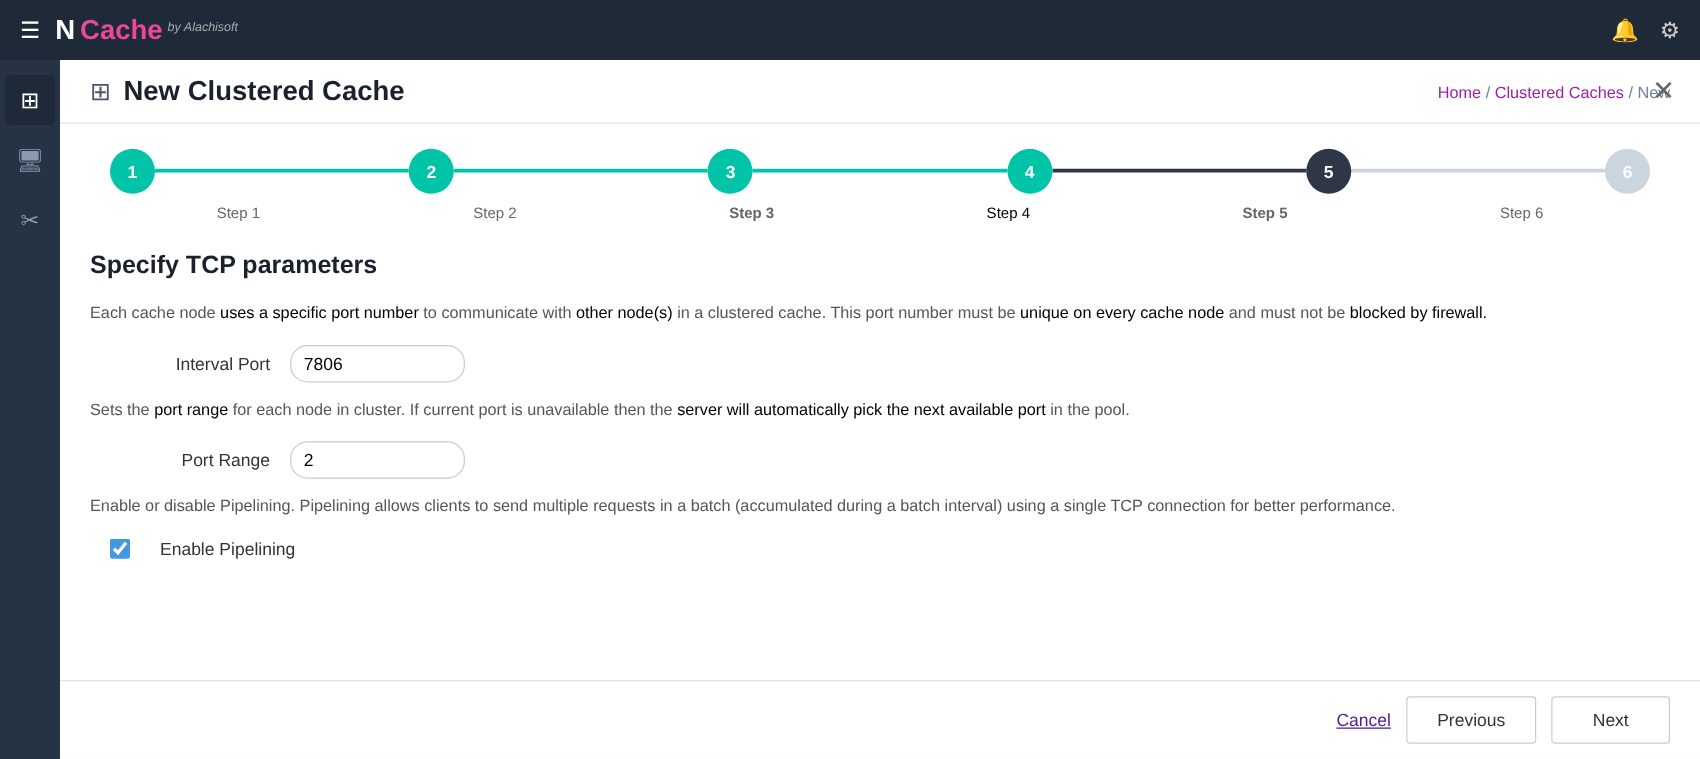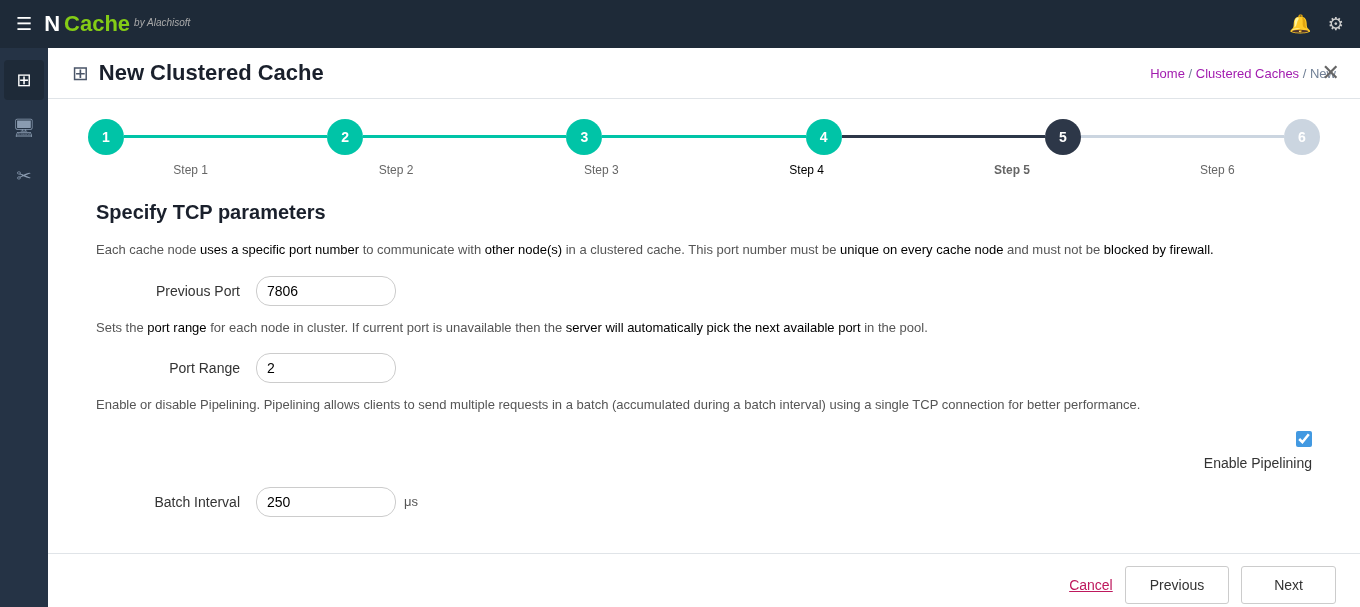--- a/index.html
+++ b/index.html
@@ -21,7 +21,7 @@
     .hamburger-icon { color: #fff; font-size: 18px; cursor: pointer; }
     .logo { display: flex; align-items: center; gap: 4px; }
     .logo-n { color: #fff; font-size: 22px; font-weight: bold; }
-    .logo-cache { color: #84cc16; font-size: 22px; font-weight: bold; }
+    .logo-cache { color: #ec4899; font-size: 22px; font-weight: bold; }
     .logo-sub { color: #aaa; font-size: 10px; display: block; margin-top: -4px; font-style: italic; }
     .navbar-right { display: flex; align-items: center; gap: 16px; }
     .nav-icon { color: #ccc; font-size: 18px; cursor: pointer; }

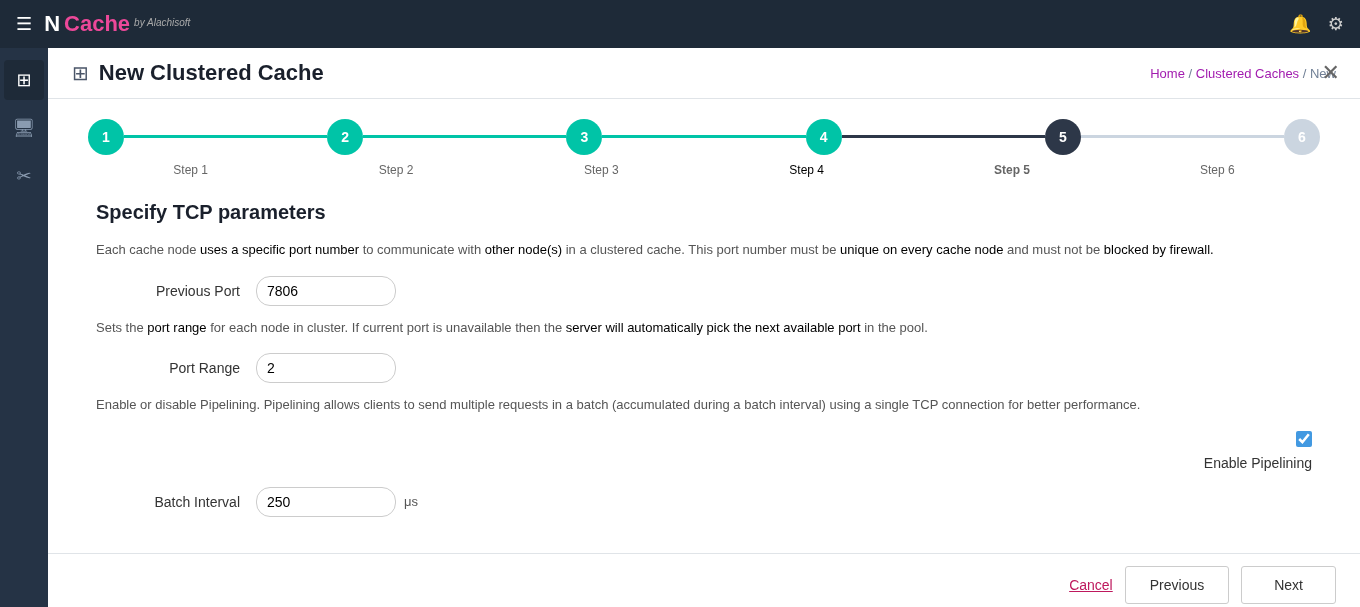--- a/index.html
+++ b/index.html
@@ -307,7 +307,7 @@
     <div style="display:flex; padding: 0 0px; margin-top:6px;">
       <span style="font-size:12px;color:#666;text-align:center;flex:1;">Step 1</span>
       <span style="font-size:12px;color:#666;text-align:center;flex:1;">Step 2</span>
-      <span style="font-size:12px;color:#666;text-align:center;flex:1;">Step 3</span>
+      <span style="font-size:12px;color:#666;text-align:center;flex:1;font-weight:bold;">Step 3</span>
       <span style="font-size:12px;color:#000000;text-align:center;flex:1;">Step 4</span>
       <span style="font-size:12px;color:#666;text-align:center;flex:1;font-weight:bold;">Step 5</span>
       <span style="font-size:12px;color:#666;text-align:center;flex:1;">Step 6</span>

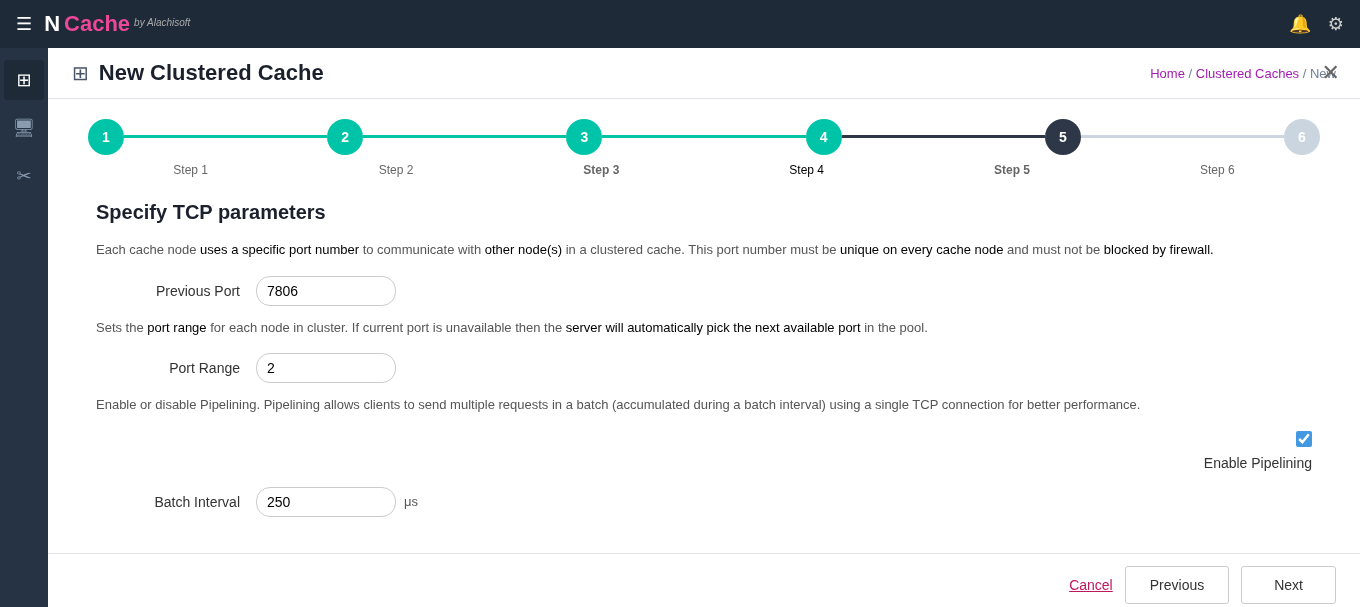--- a/index.html
+++ b/index.html
@@ -77,7 +77,7 @@
     
     .content {
       flex: 1;
-      padding: 24px 48px;
+      padding: 24px 24px;
       overflow-y: auto;
     }
 

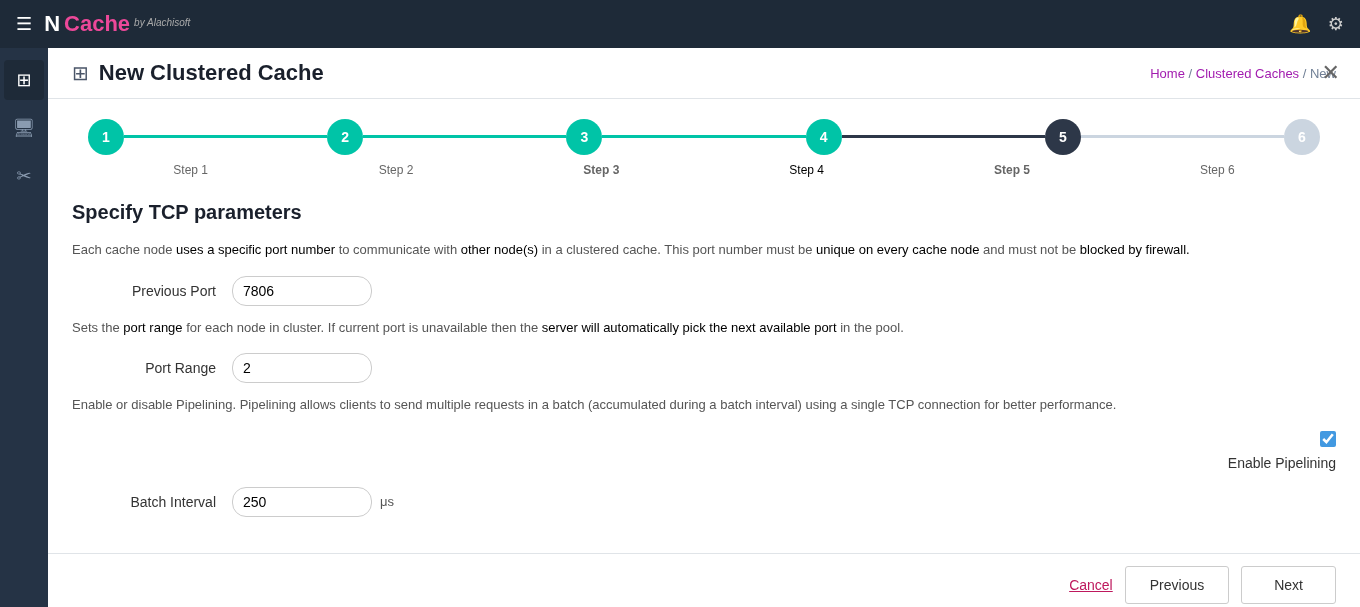--- a/index.html
+++ b/index.html
@@ -322,7 +322,7 @@
     </div>
 
     <div class="form-row">
-      <label class="form-label">Previous Port</label>
+      <label class="form-label">Interval Port</label>
       <input class="form-input" type="text" value="7806" style="">
     </div>
 

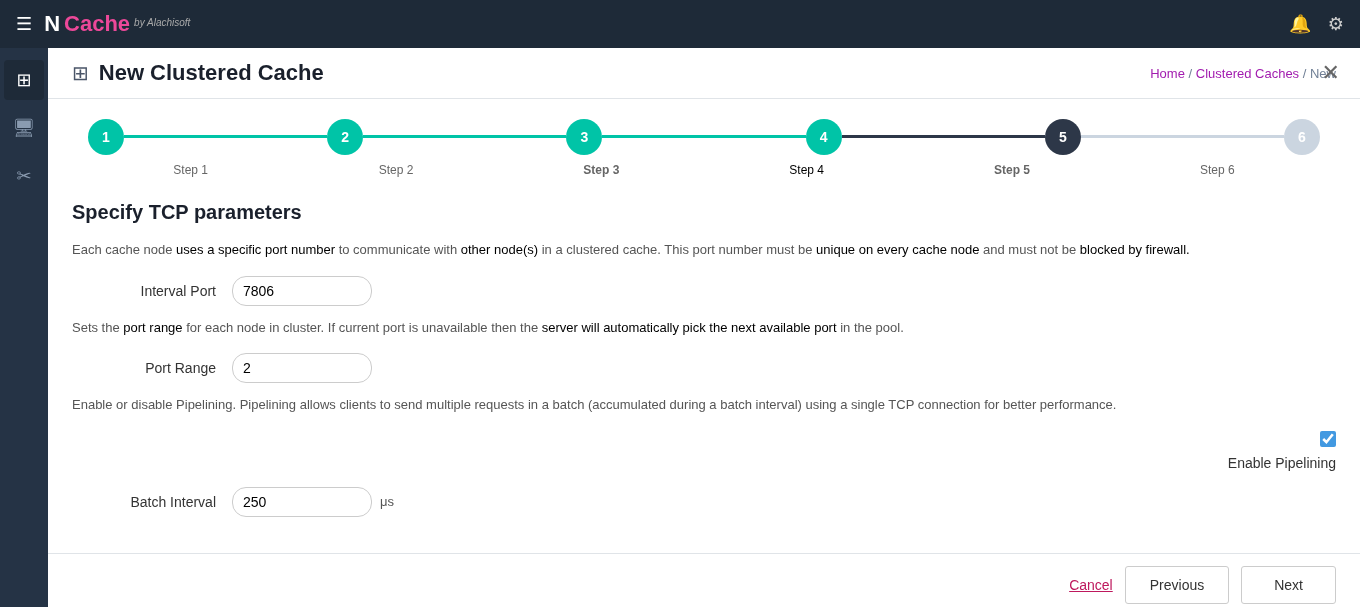--- a/index.html
+++ b/index.html
@@ -151,11 +151,10 @@
 
     .checkbox-row {
       display: flex;
-      align-items: flex-end;
-      gap: 8px;
+      align-items: flex-start;
+      gap: 24px;
       margin-bottom: 16px;
       margin-left: 16px;
-      flex-direction: column;
     }
     .checkbox-row input[type="checkbox"] { width: 16px; height: 16px; accent-color: #4299e1; }
     .checkbox-label { font-size: 14px; color: #333; }

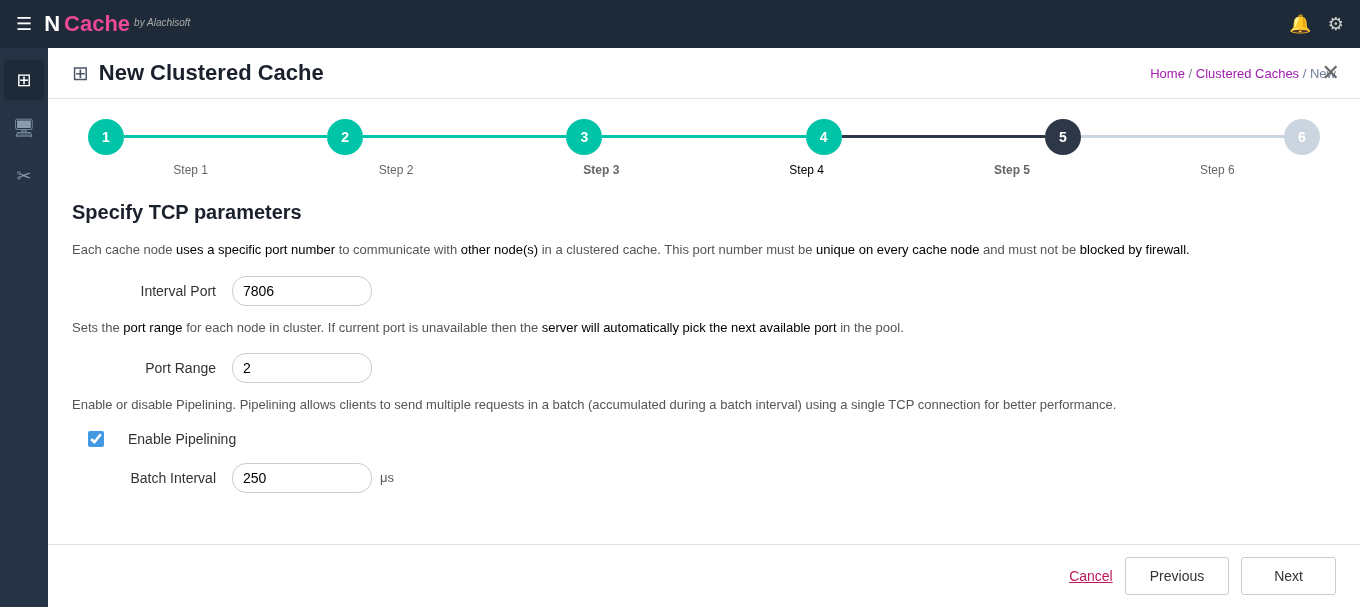--- a/index.html
+++ b/index.html
@@ -342,11 +342,6 @@
       <span class="checkbox-label">Enable Pipelining</span>
     </div>
 
-    <div class="form-row">
-      <label class="form-label">Batch Interval</label>
-      <input class="form-input" type="text" value="250" style="">
-      <span class="unit-label">μs</span>
-    </div>
   </div>
 
   <div class="footer">

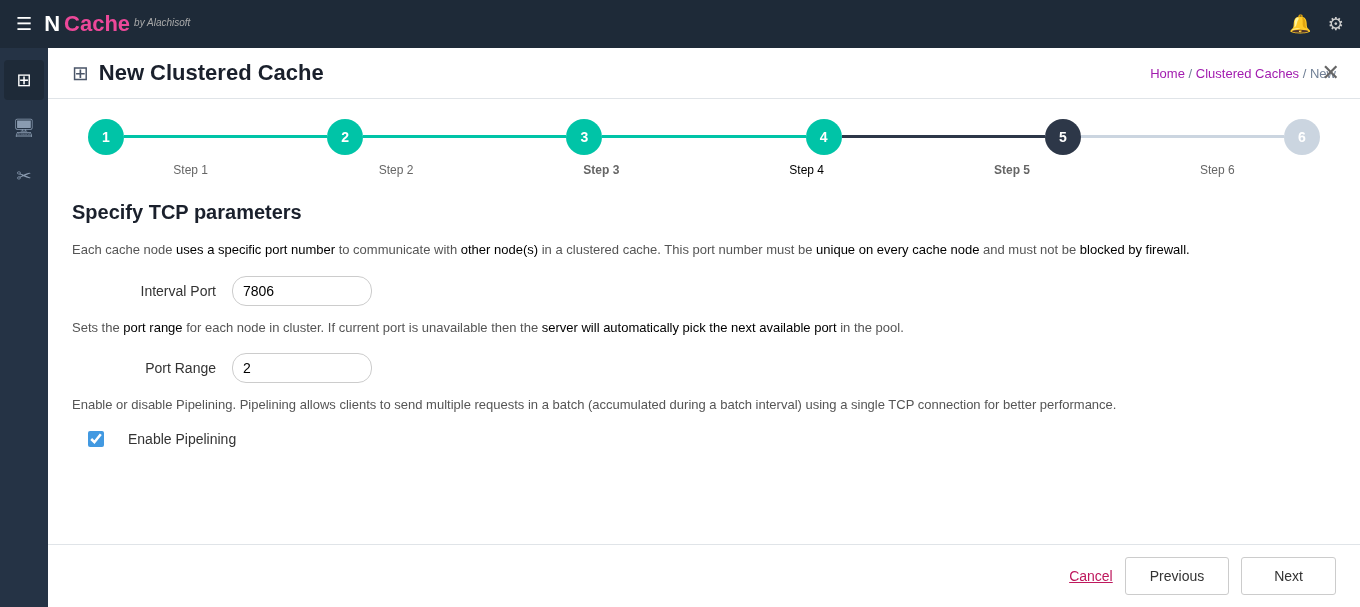--- a/index.html
+++ b/index.html
@@ -174,7 +174,7 @@
     .btn-cancel {
       background: none;
       border: none;
-      color: #be185d;
+      color: #4c1d95;
       font-size: 14px;
       cursor: pointer;
       text-decoration: underline;

